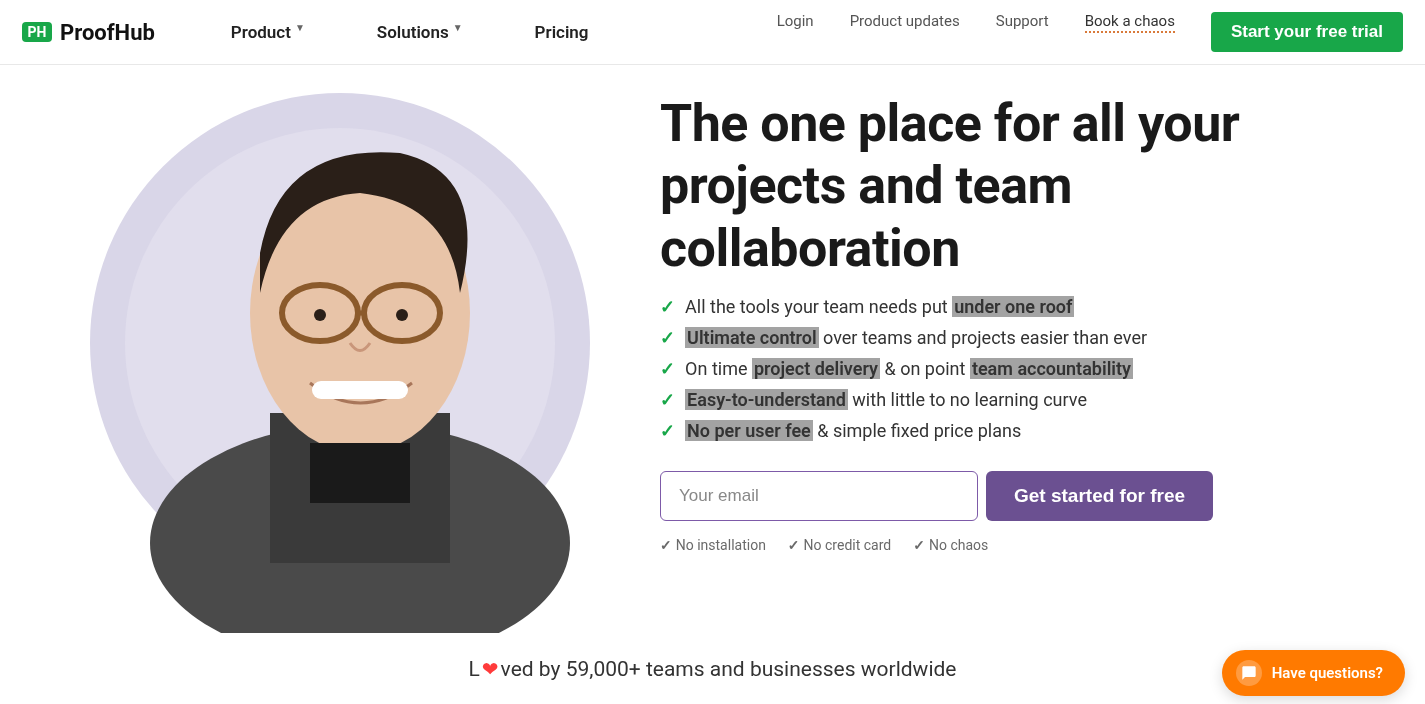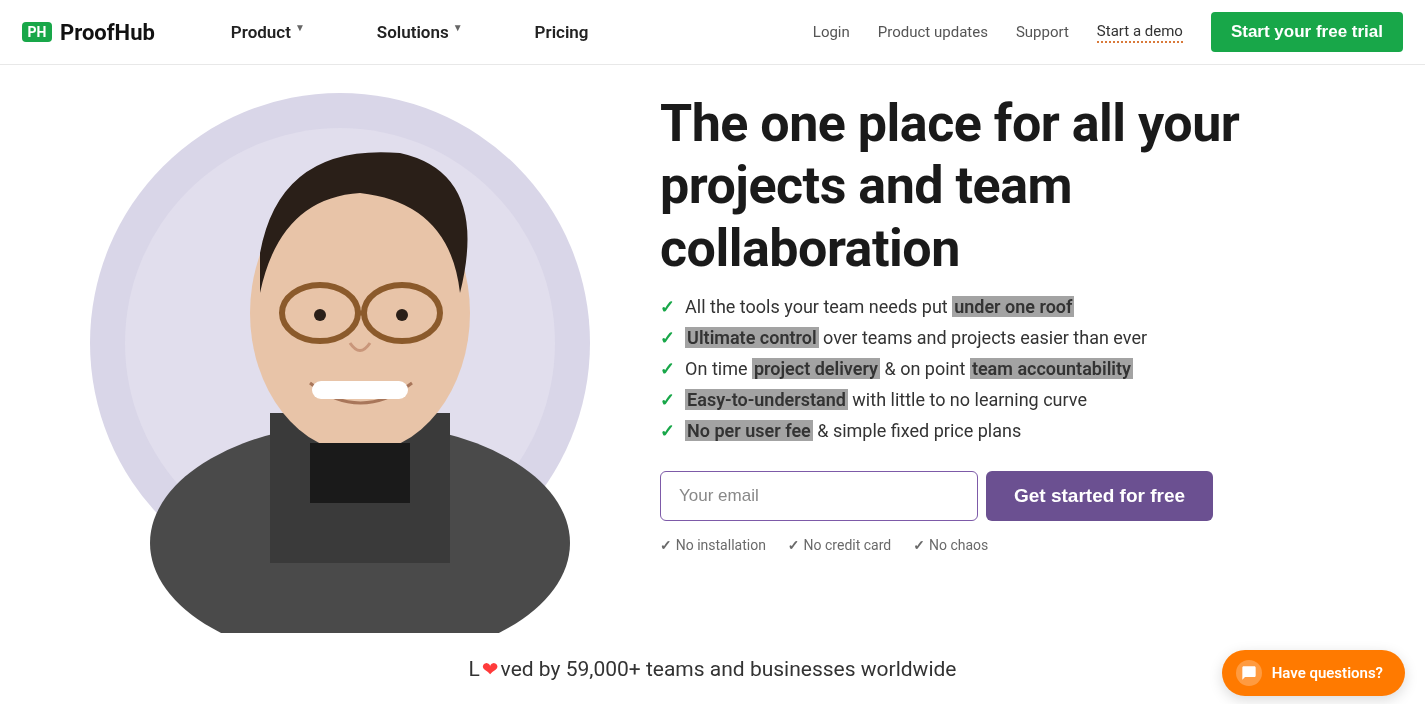--- a/index.html
+++ b/index.html
@@ -12,7 +12,7 @@
 .nav { display: flex; gap: 24px; }
 .nav-item { font-size: 17px; font-weight: 600; color: #222; cursor: pointer; display: flex; align-items: flex-start; gap: 4px; margin-left: 48px; }
 .caret { font-size: 10px; color: #666; }
-.header-right { display: flex; align-items: center; gap: 28px; }
+.header-right { display: flex; align-items: flex-start; gap: 36px; }
 .hr-link { font-size: 15px; color: #555; cursor: pointer; }
 .hr-demo { font-size: 15px; color: #333; cursor: pointer; border-bottom: 2px dotted #d97a3a; padding-bottom: 1px; }
 .btn-trial { background: #18a749; color: #fff; font-size: 17px; font-weight: 600; padding: 10px 20px; border: none; border-radius: 4px; cursor: pointer; }

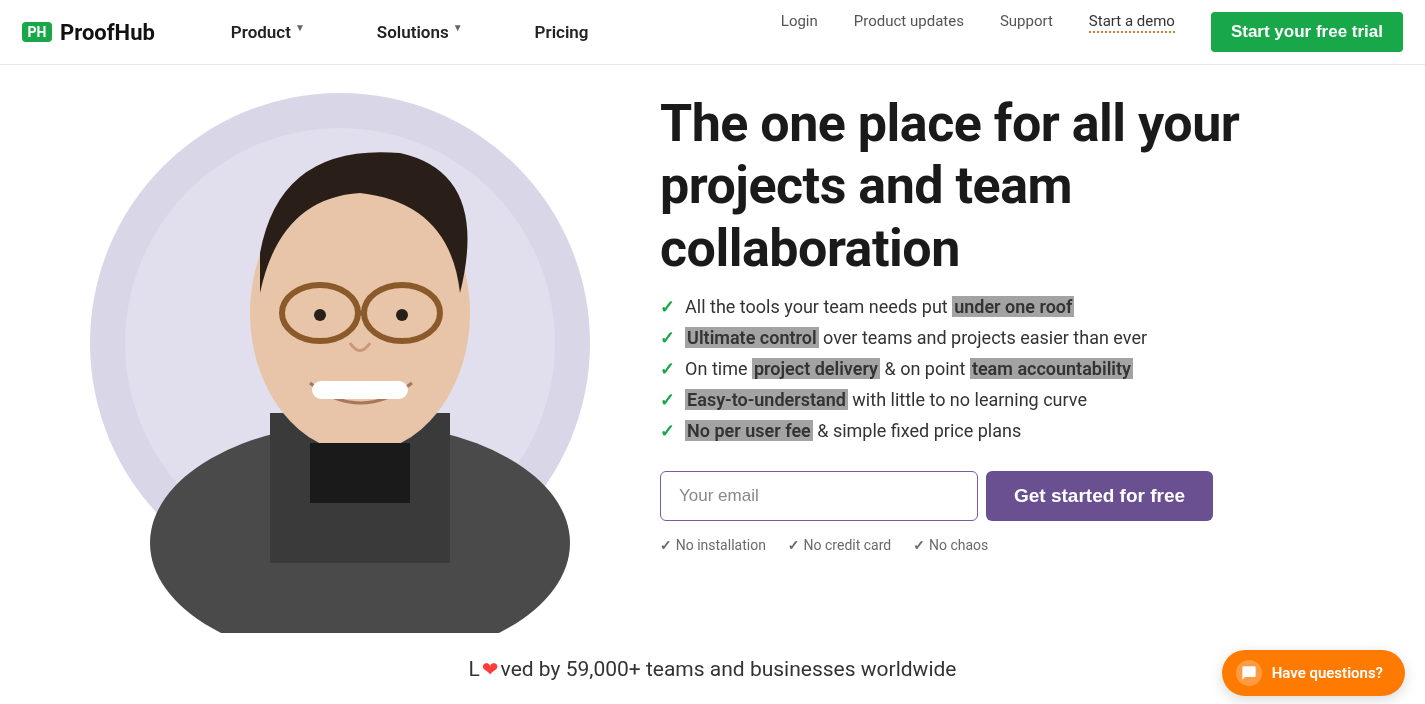--- a/index.html
+++ b/index.html
@@ -68,7 +68,7 @@
     <span class="hr-link">Login</span>
     <span class="hr-link">Product updates</span>
     <span class="hr-link">Support</span>
-    <span class="hr-demo">Start a demo</span>
+    <span class="hr-demo">Book a chaos</span>
     <button class="btn-trial">Start your free trial</button>
   </div>
 </header>

